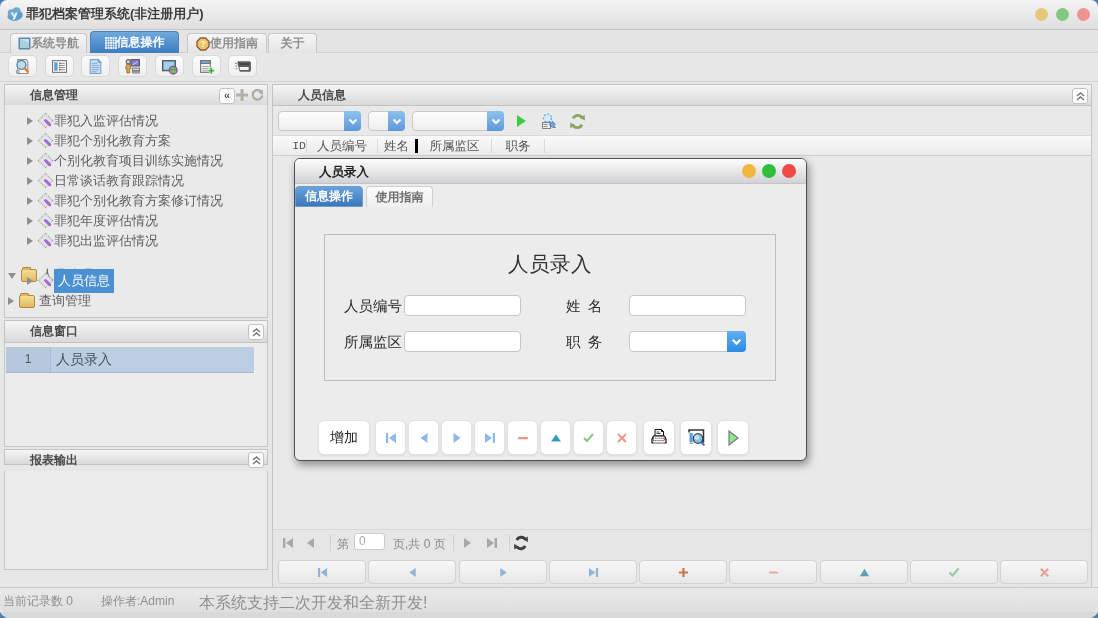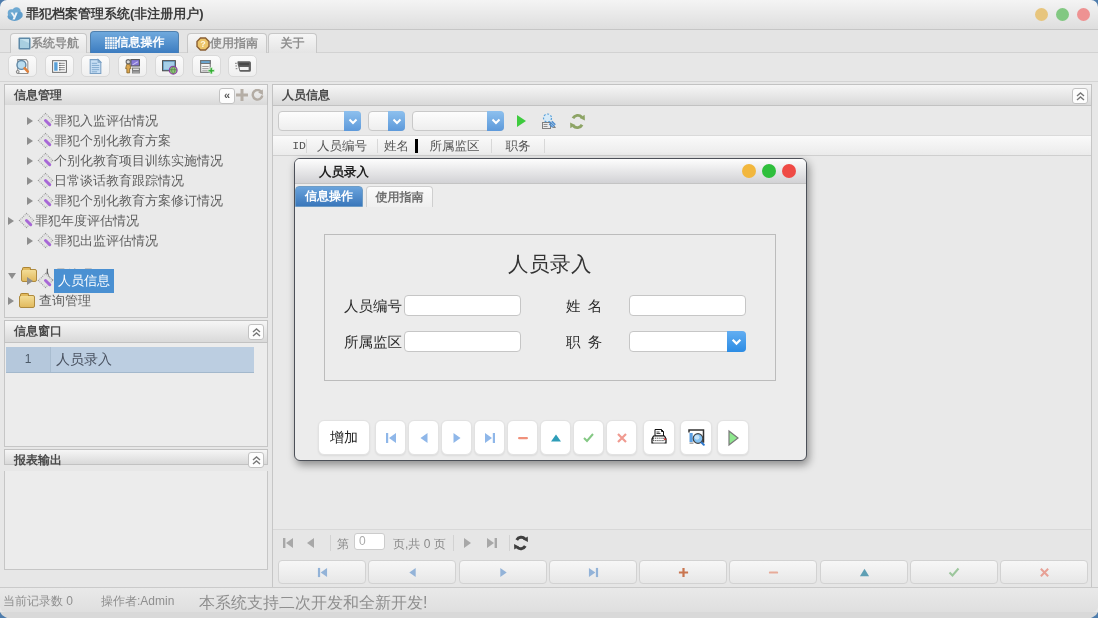--- a/index.html
+++ b/index.html
@@ -6,7 +6,7 @@
  font-family:"Liberation Sans",sans-serif;-webkit-font-smoothing:antialiased;}
 .abs{position:absolute;}
 .hdr{background:linear-gradient(#f6f6f6,#d9d9d9);border:1px solid #c2c2c2;box-sizing:border-box;
- font-size:12px;font-weight:bold;color:#4a4a4a;line-height:20px;padding-left:9px;}
+ font-size:12px;font-weight:bold;color:#4a4a4a;line-height:20px;padding-left:25px;}
 .tbtn{position:absolute;top:55px;width:29px;height:22px;border:1px solid #d9d9d9;border-radius:5px;
  background:linear-gradient(#fbfbfb,#efefef);box-sizing:border-box;display:flex;align-items:center;justify-content:center;}
 .tab{position:absolute;top:33px;height:20px;box-sizing:border-box;border:1px solid #c7c7c7;border-bottom:none;

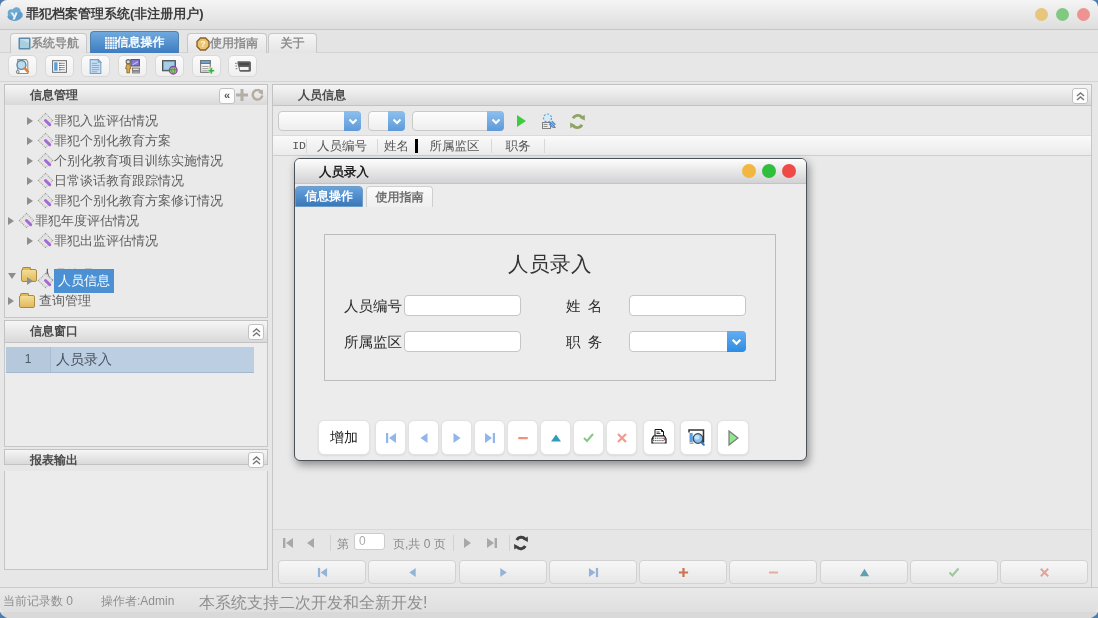--- a/index.html
+++ b/index.html
@@ -216,7 +216,7 @@
       <s-ic></s-ic>
       <span>罪犯个别化教育方案修订情况</span>
     </div>
- <div class="trow" style="top:106px;">
+ <div class="trow" style="top:106px;padding-left:19px;">
       <s-ar></s-ar>
       <s-ic></s-ic>
       <span>罪犯年度评估情况</span>

